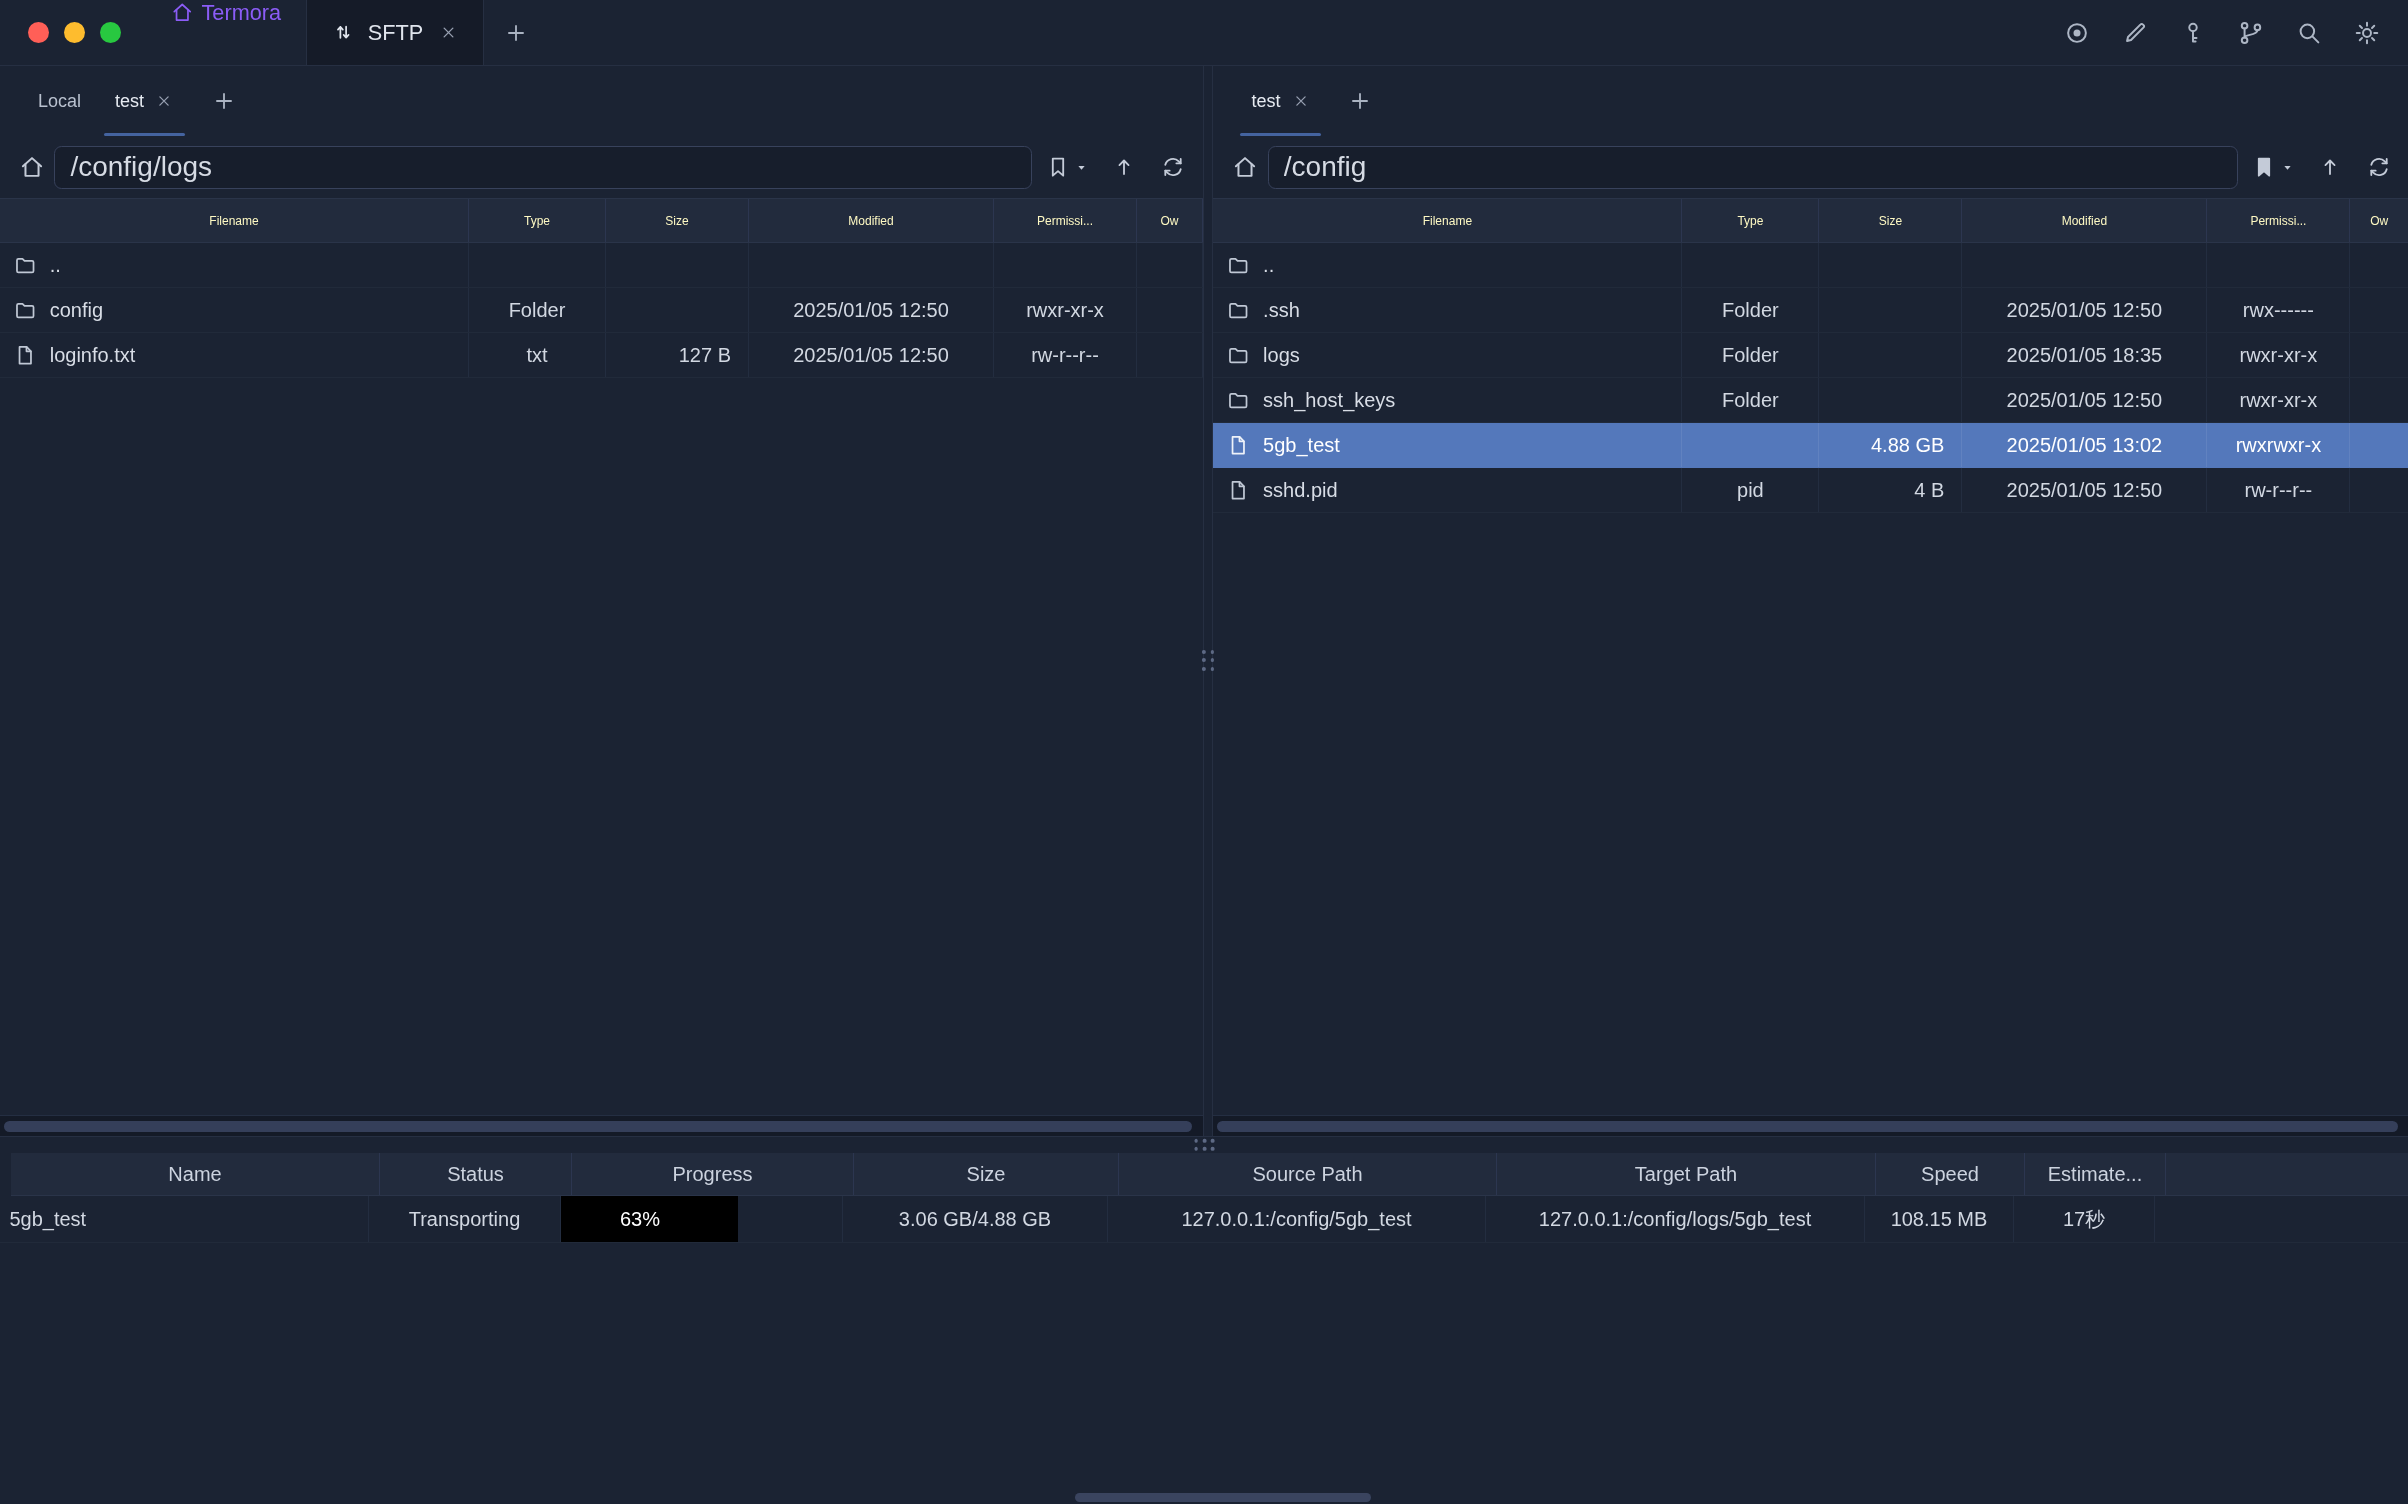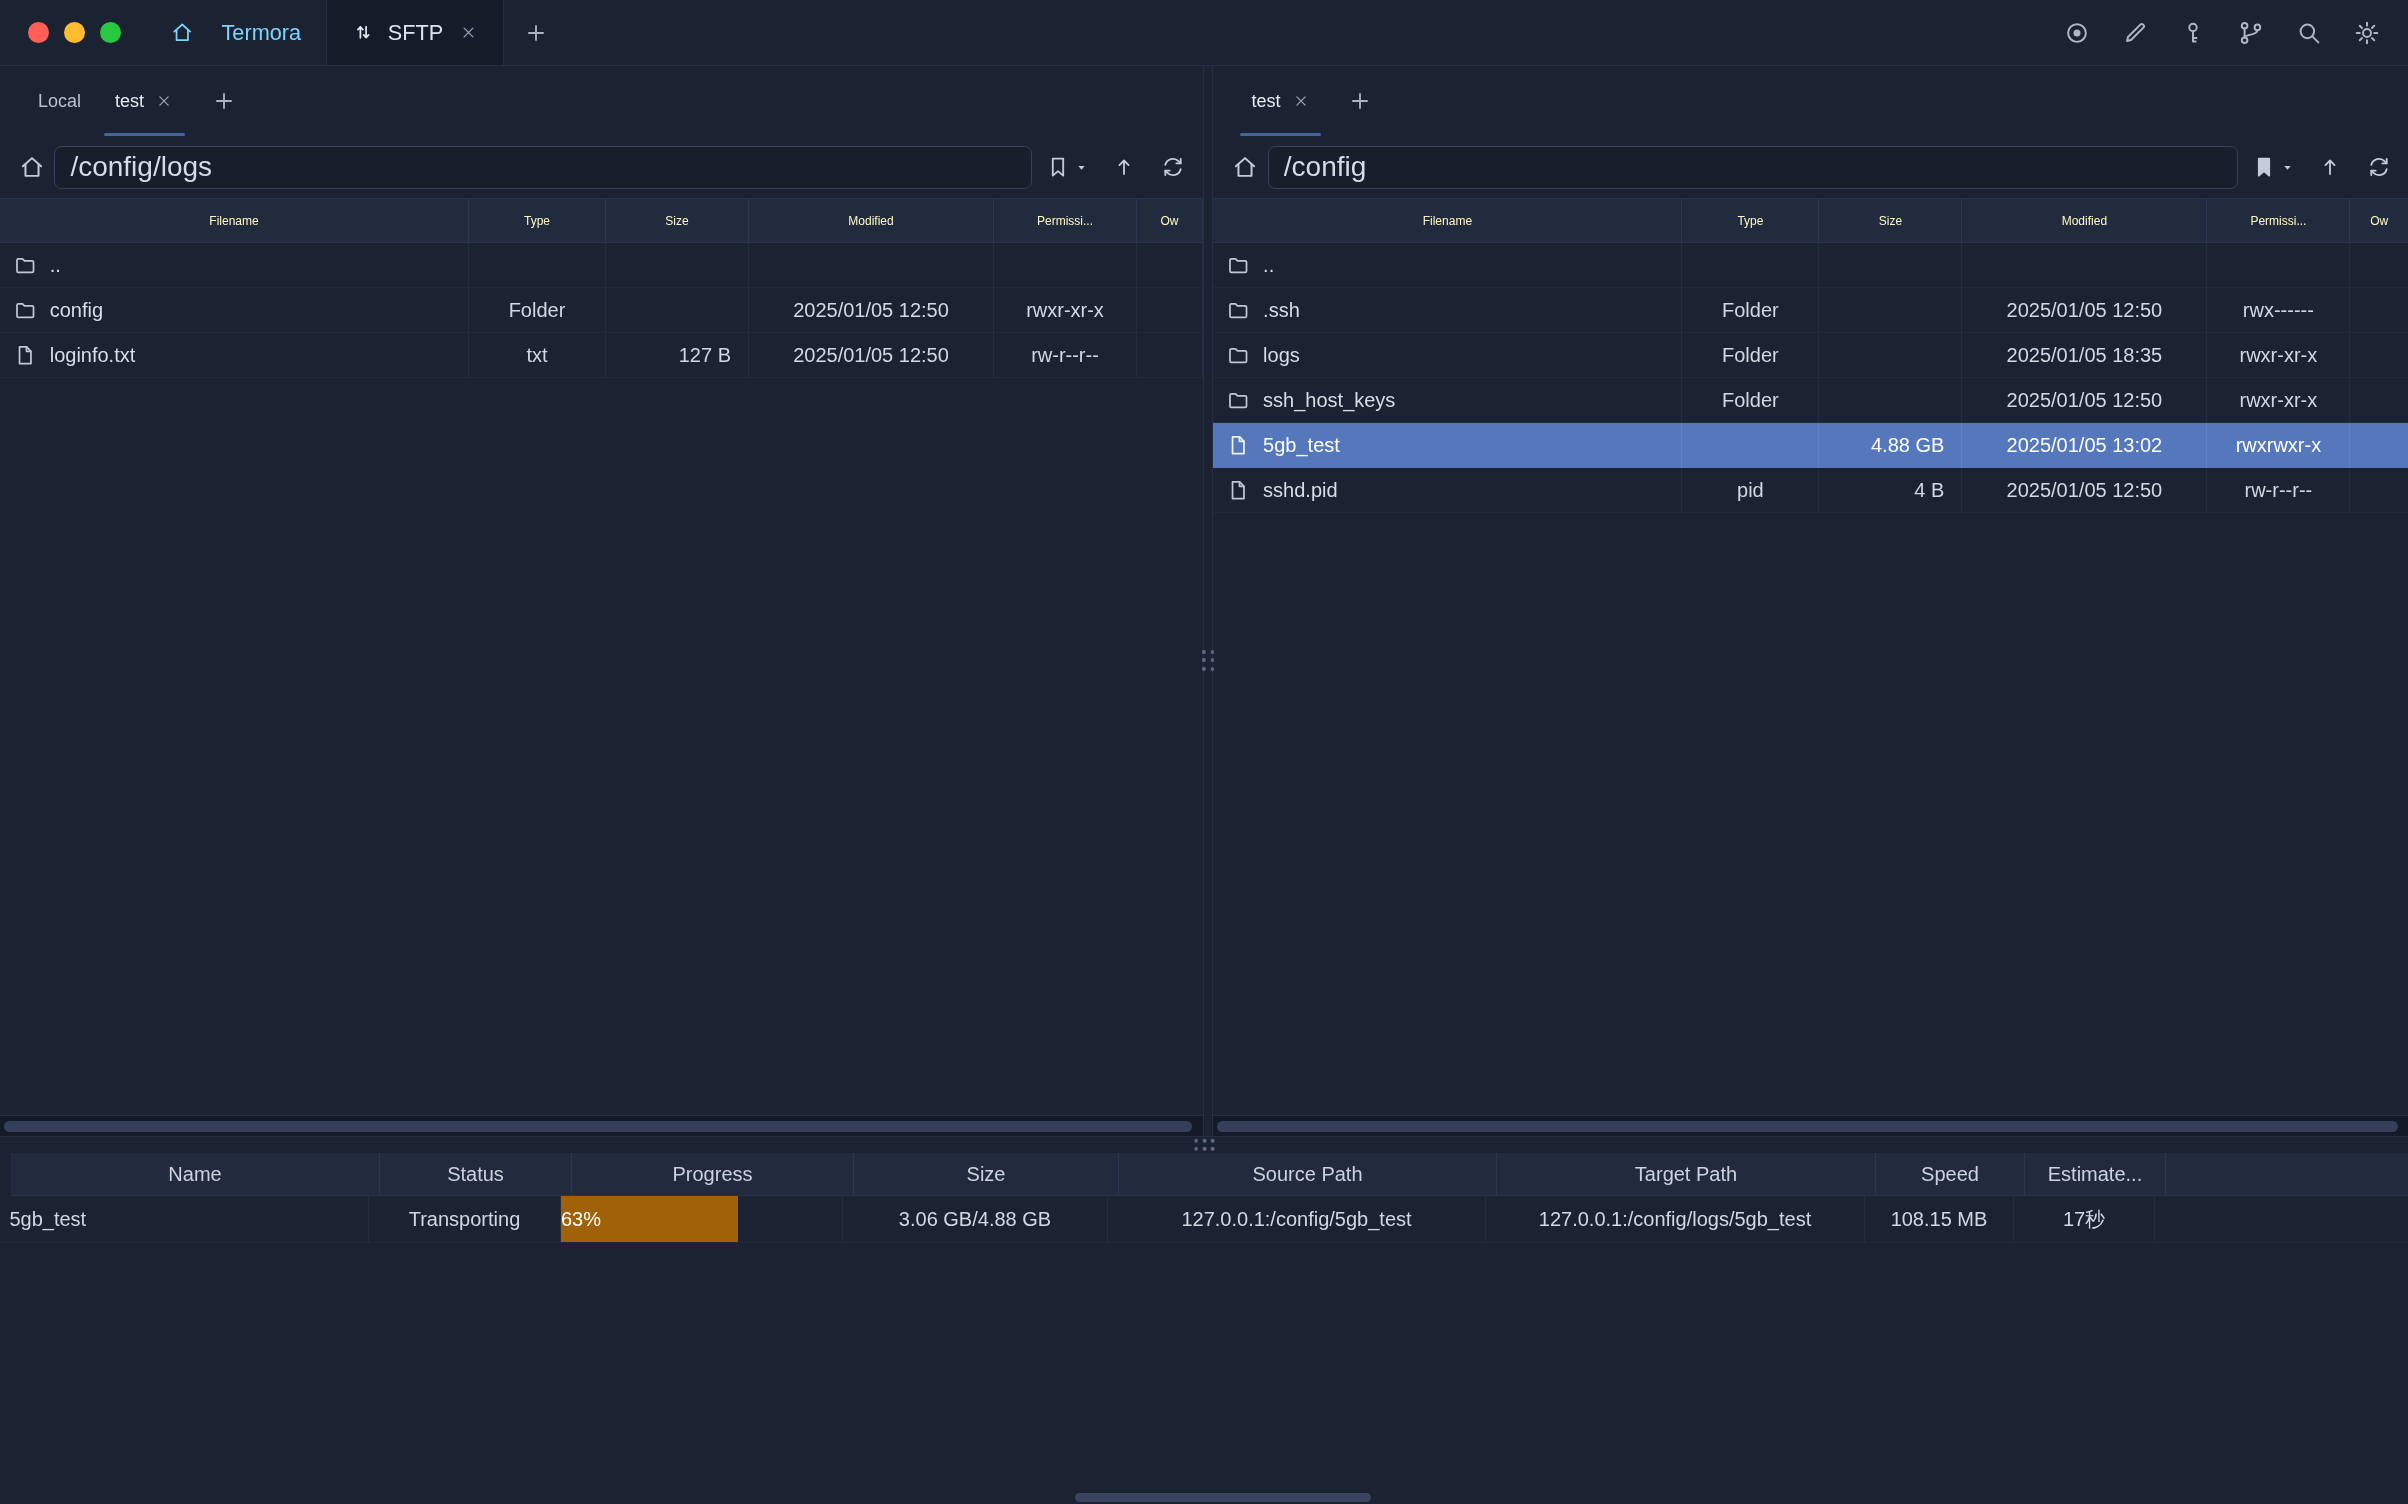--- a/index.html
+++ b/index.html
@@ -25,8 +25,8 @@
   .tl { width:21px; height:21px; border-radius:50%; display:inline-block; }
   .tl.red { background:#ff5f57; } .tl.yellow { background:#febc2e; } .tl.green { background:#28c840; }
   .apptab {
-    display:flex; align-items:center; gap:27px; padding:0 24.5px; margin-left:24.5px;
-    font-size:21.7px; color:#7dd3fc;
+    display:flex; align-items:flex-start; gap:7px; padding:0 24.5px; margin-left:24.5px;
+    font-size:21.7px; color:#8b5cf6;
   }
   .sftptab {
     display:flex; align-items:center; gap:12.2px; padding:0 24.5px;

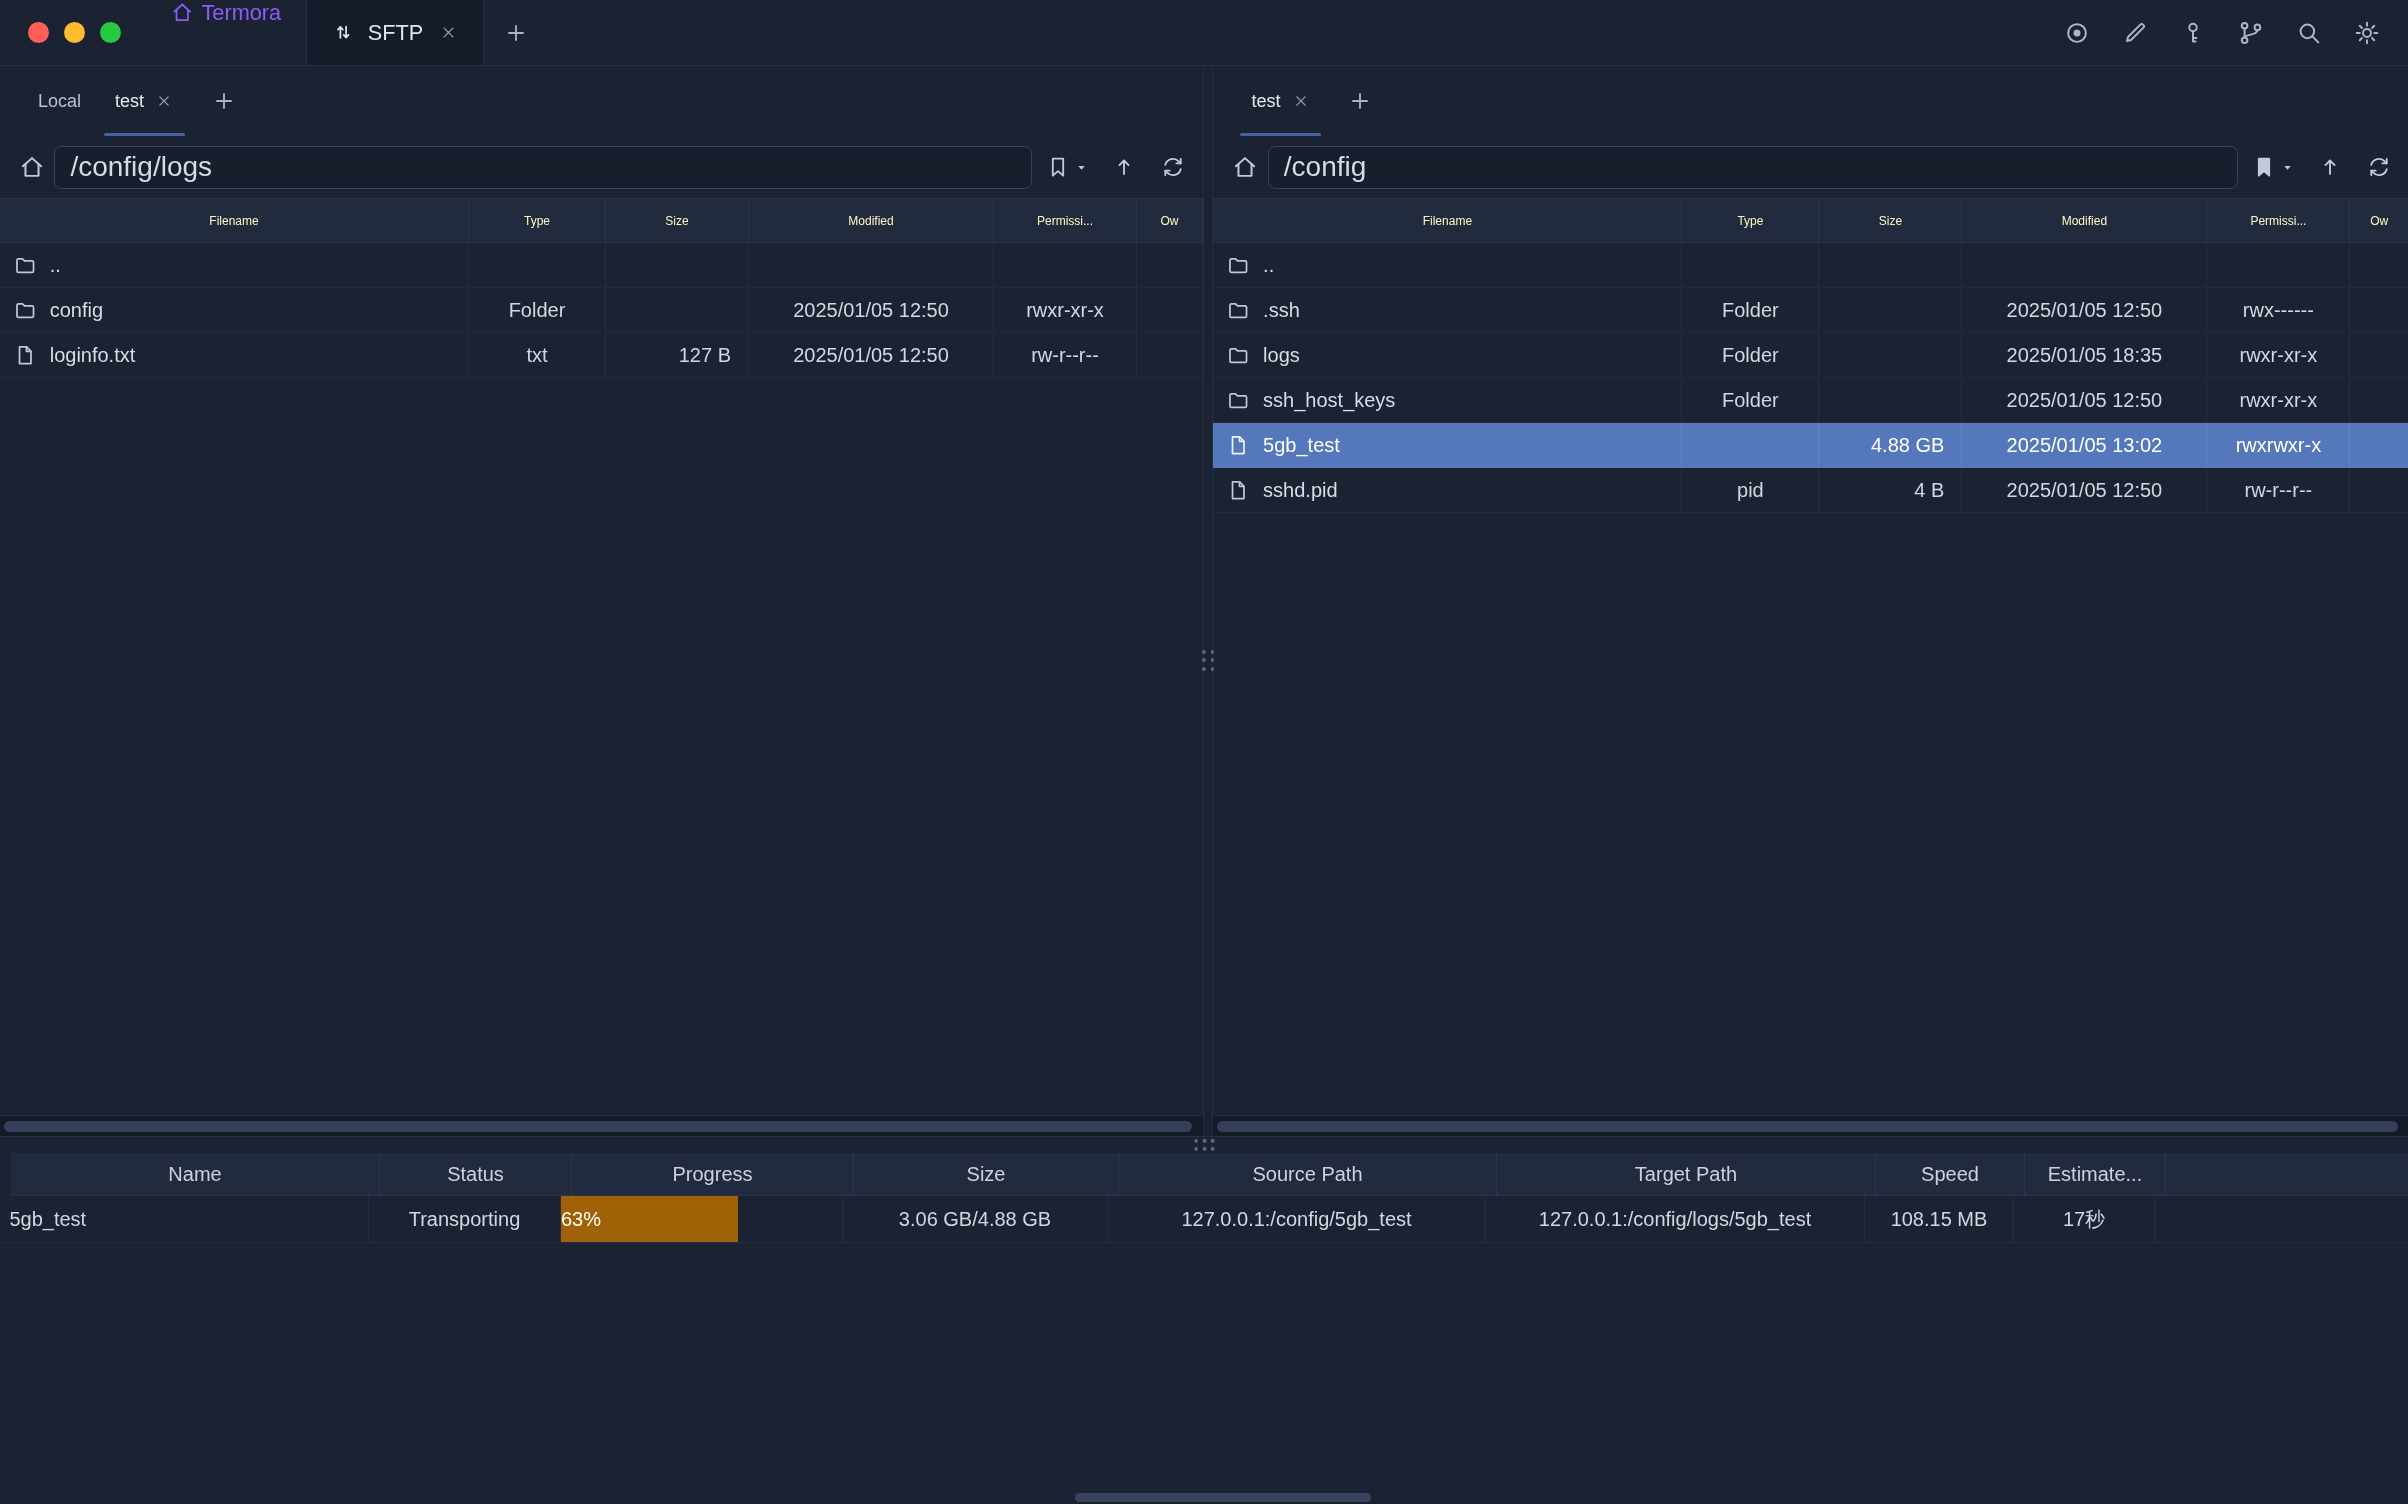--- a/index.html
+++ b/index.html
@@ -141,7 +141,7 @@
   .trow .cell.tname { justify-content:flex-start; padding-left:9.4px; }
   .trow .cell.progress { padding:0; align-items:stretch; justify-content:flex-start; }
   .pfill {
-    height:100%; background:#a16207; display:flex; align-items:center; justify-content:flex-start;
+    height:100%; background:#000000; display:flex; align-items:center; justify-content:center;
     padding-right:19px; color:#ffffff;
   }
   .trow .cell.filler { border-right:none; }

